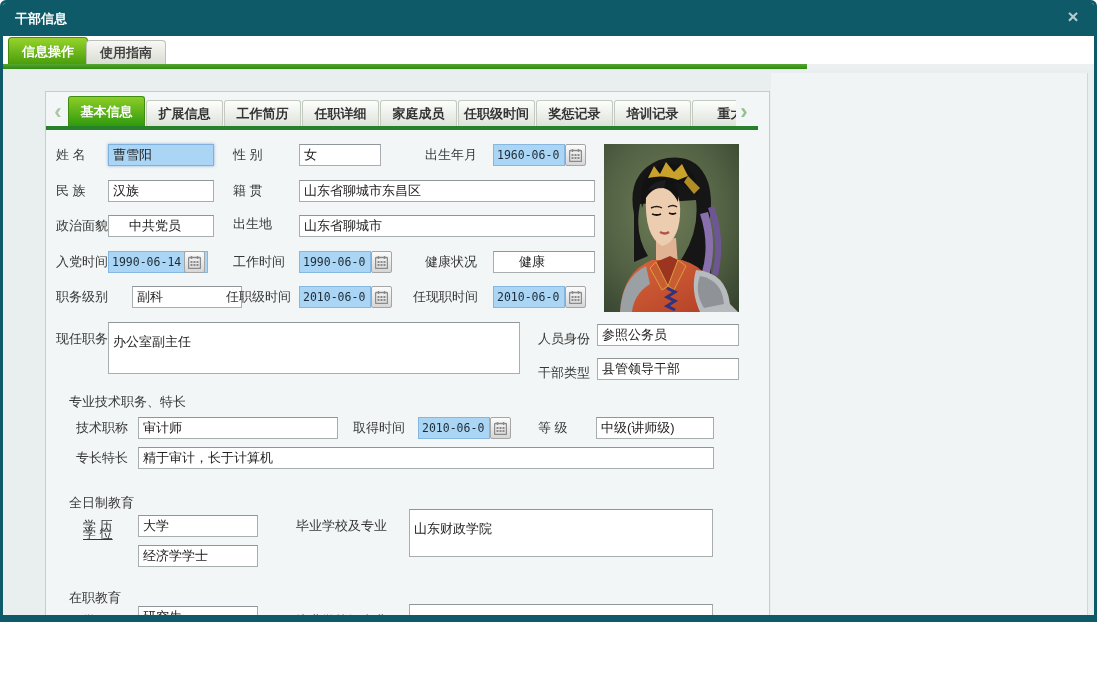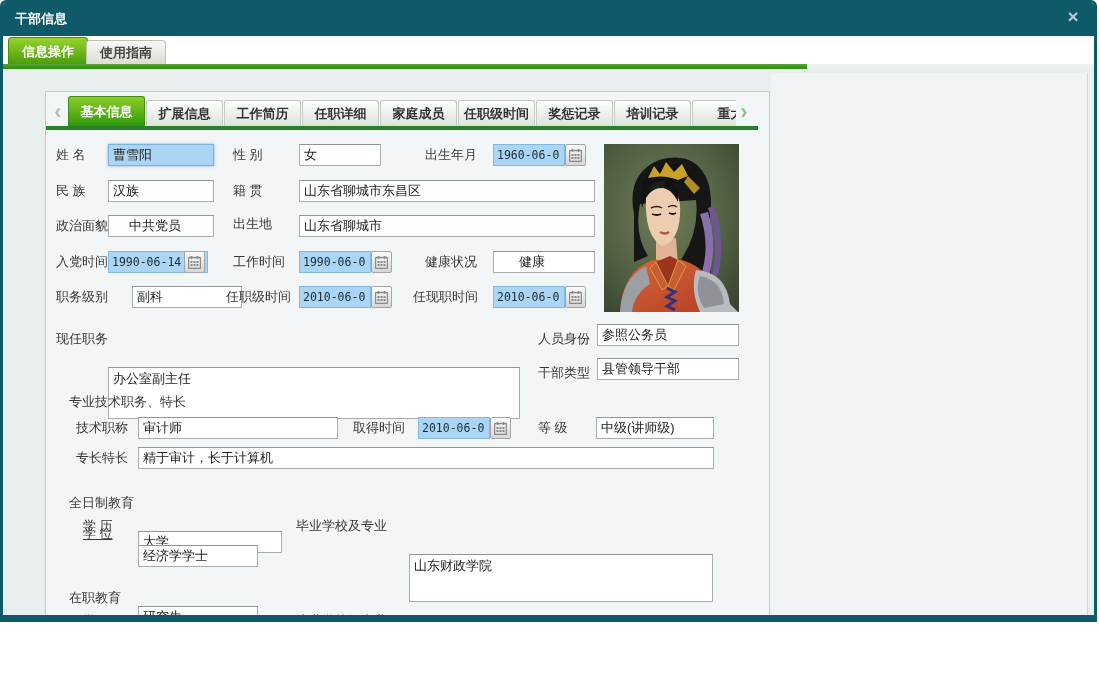--- a/index.html
+++ b/index.html
@@ -56,8 +56,8 @@
          background:#ffffff; font-family:"Liberation Sans",sans-serif; font-size:13px; color:#222;
          padding:0 4px; }
   .ta  { position:absolute; border:1px solid #a8adb0; border-top-color:#90959a; background:#ffffff;
-         font-family:"Liberation Sans",sans-serif; font-size:13px; color:#222; padding:2px 4px;
-         resize:none; overflow:hidden;margin-top:45px; }
+         font-family:"Liberation Sans",sans-serif; font-size:13px; color:#222; padding:10px 4px;
+         resize:none; overflow:hidden; }
   .date { position:absolute; height:22px; border:1px solid #86b7e0; background:#abd5f4;
           font-family:"DejaVu Sans Mono",monospace; font-size:11.5px; color:#1d2b36; padding:0 3px;
           overflow:hidden; white-space:nowrap; }

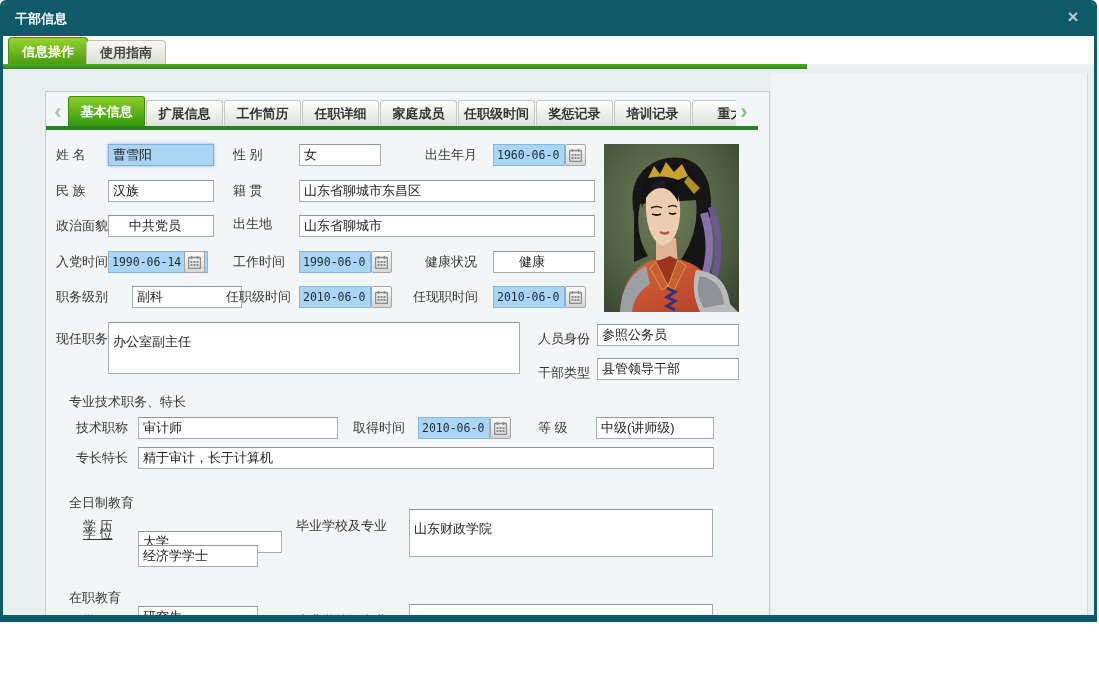--- a/index.html
+++ b/index.html
@@ -285,7 +285,7 @@
 
       <div class="sect" style="left:23px;top:401px;">全日制教育</div>
       <div class="lbl" style="left:37px;top:423px;">学 历</div>
-      <input class="inp" style="left: 92px; top: 423px; width: 144px; margin-top: 16px;" readonly="" value="大学">
+      <input class="inp" style="left: 92px; top: 423px; width: 120px;" readonly="" value="大学">
       <div class="lbl" style="left:250px;top:423px;">毕业学校及专业</div>
       <textarea class="ta" style="left: 363px; top: 417px; width: 304px; height: 48px;" readonly="">山东财政学院</textarea>
       <div class="lbl" style="left:37px;top:431px;text-decoration:underline;">学 位</div>

